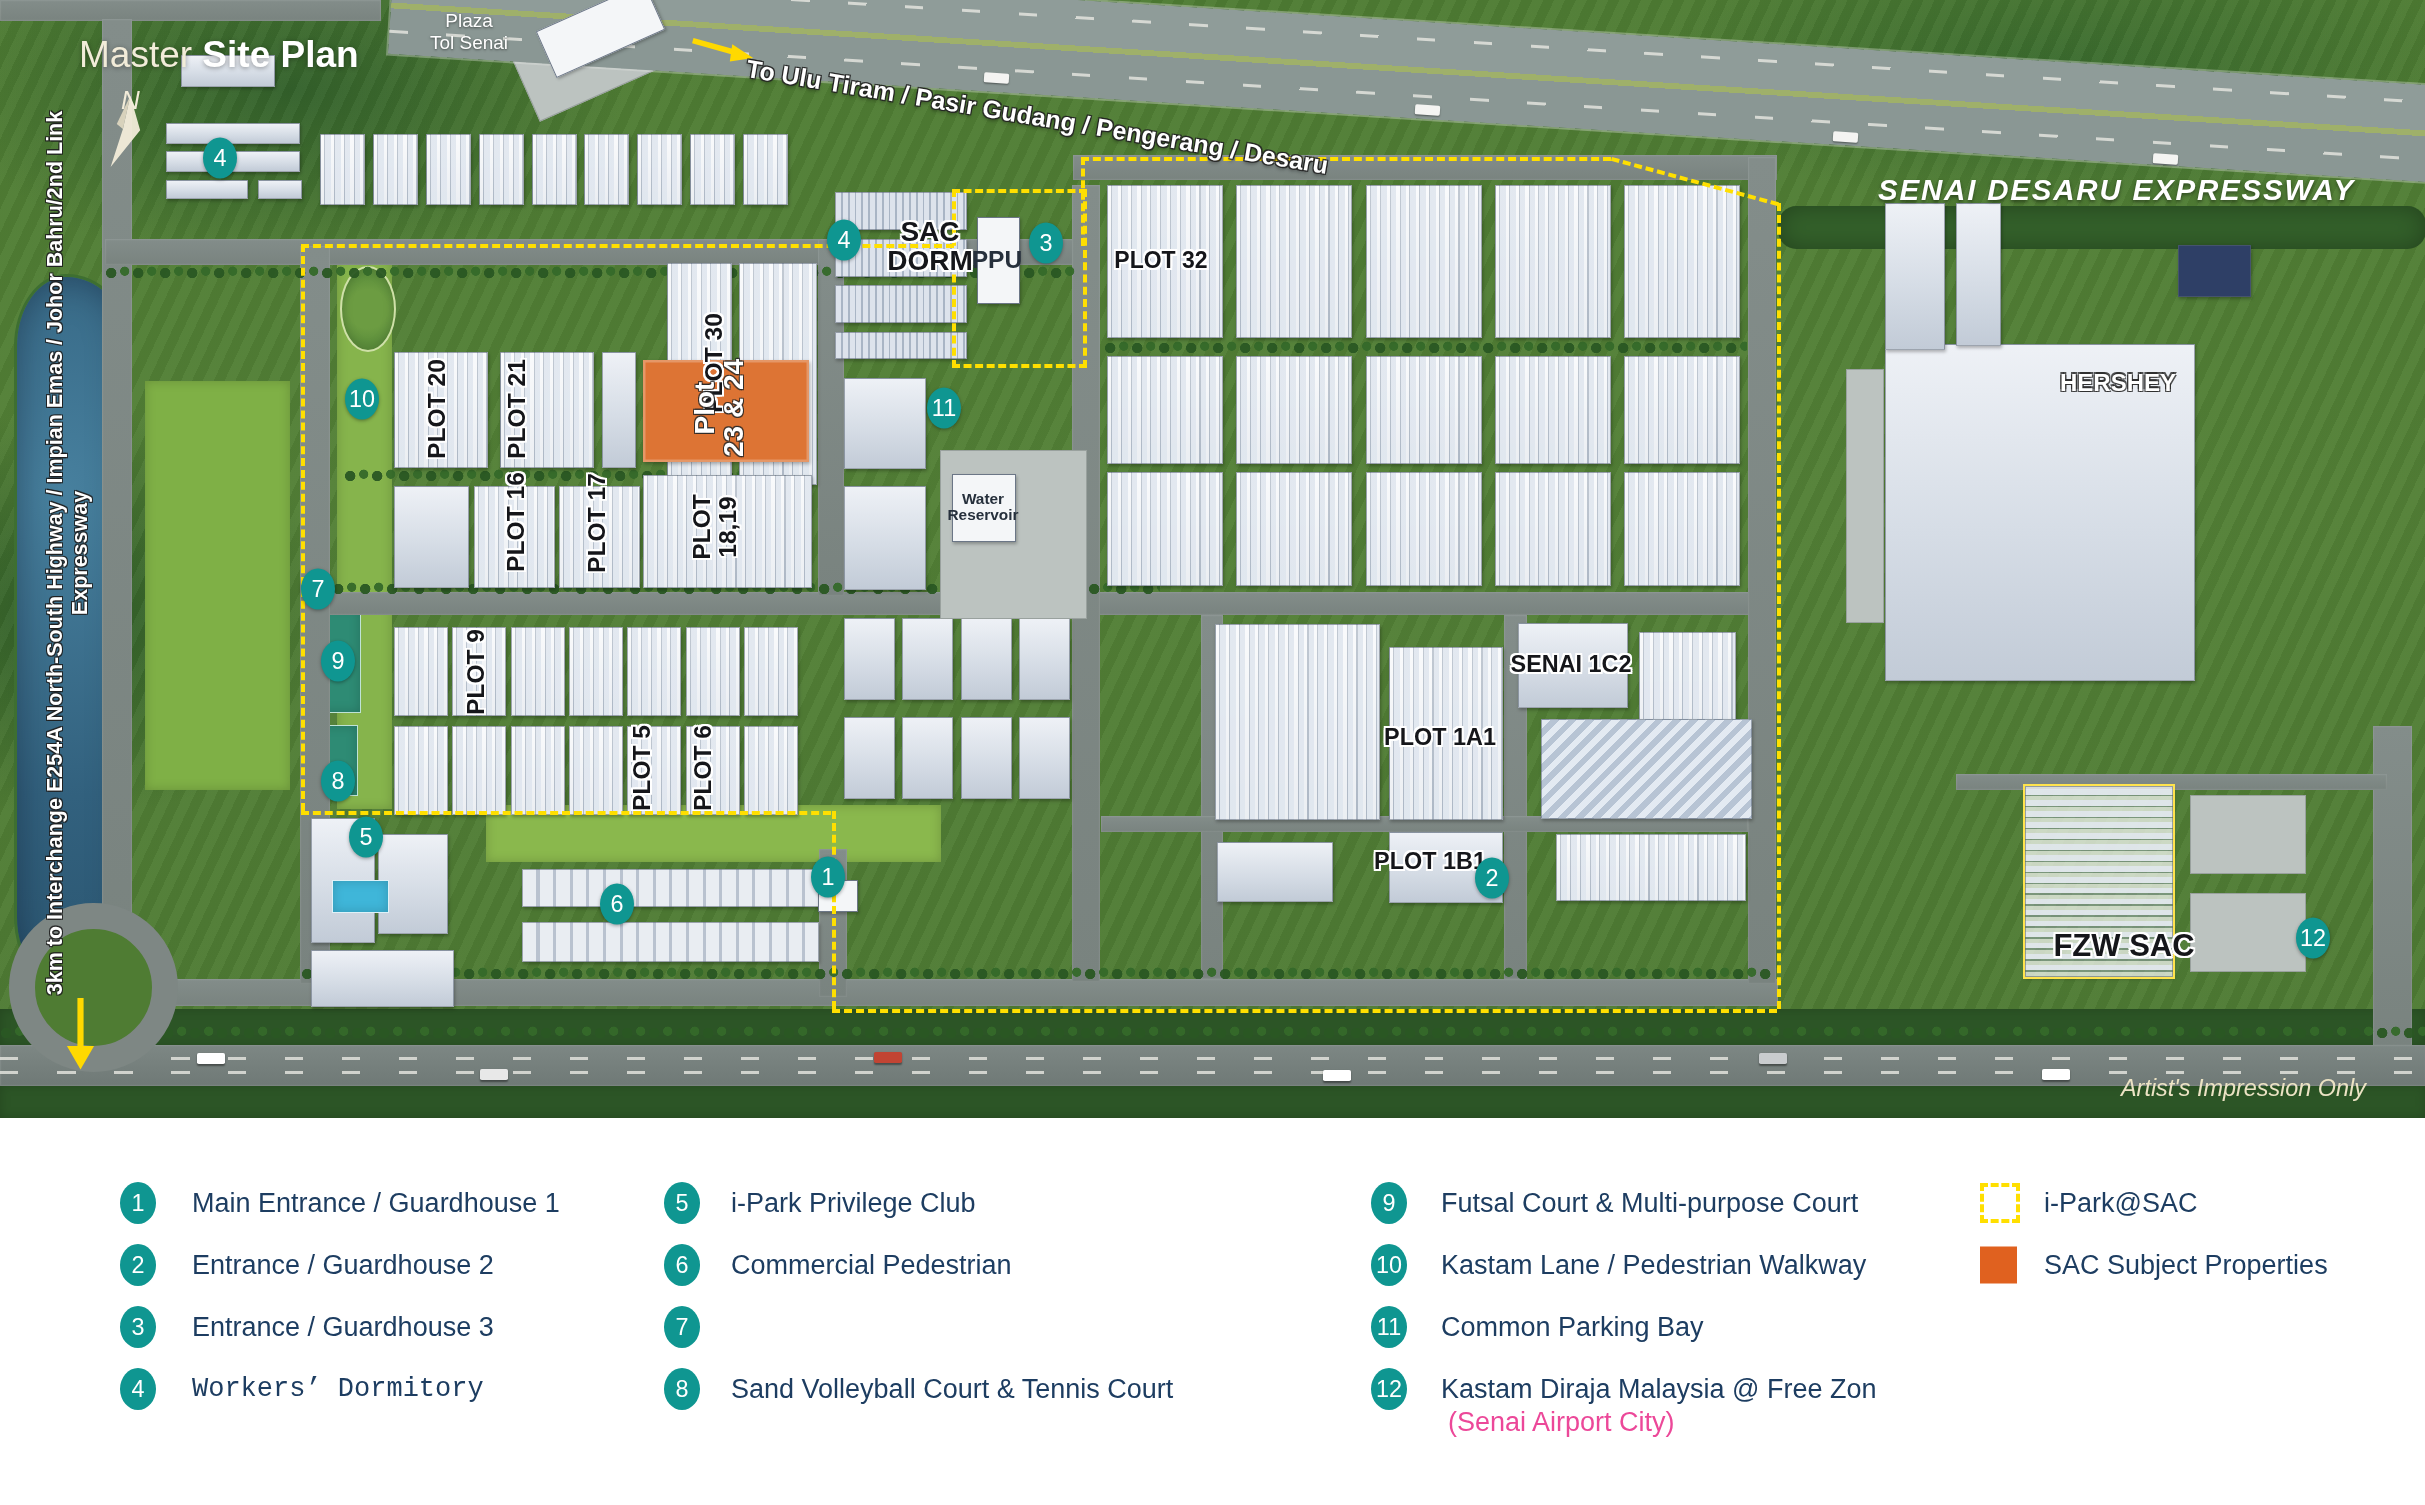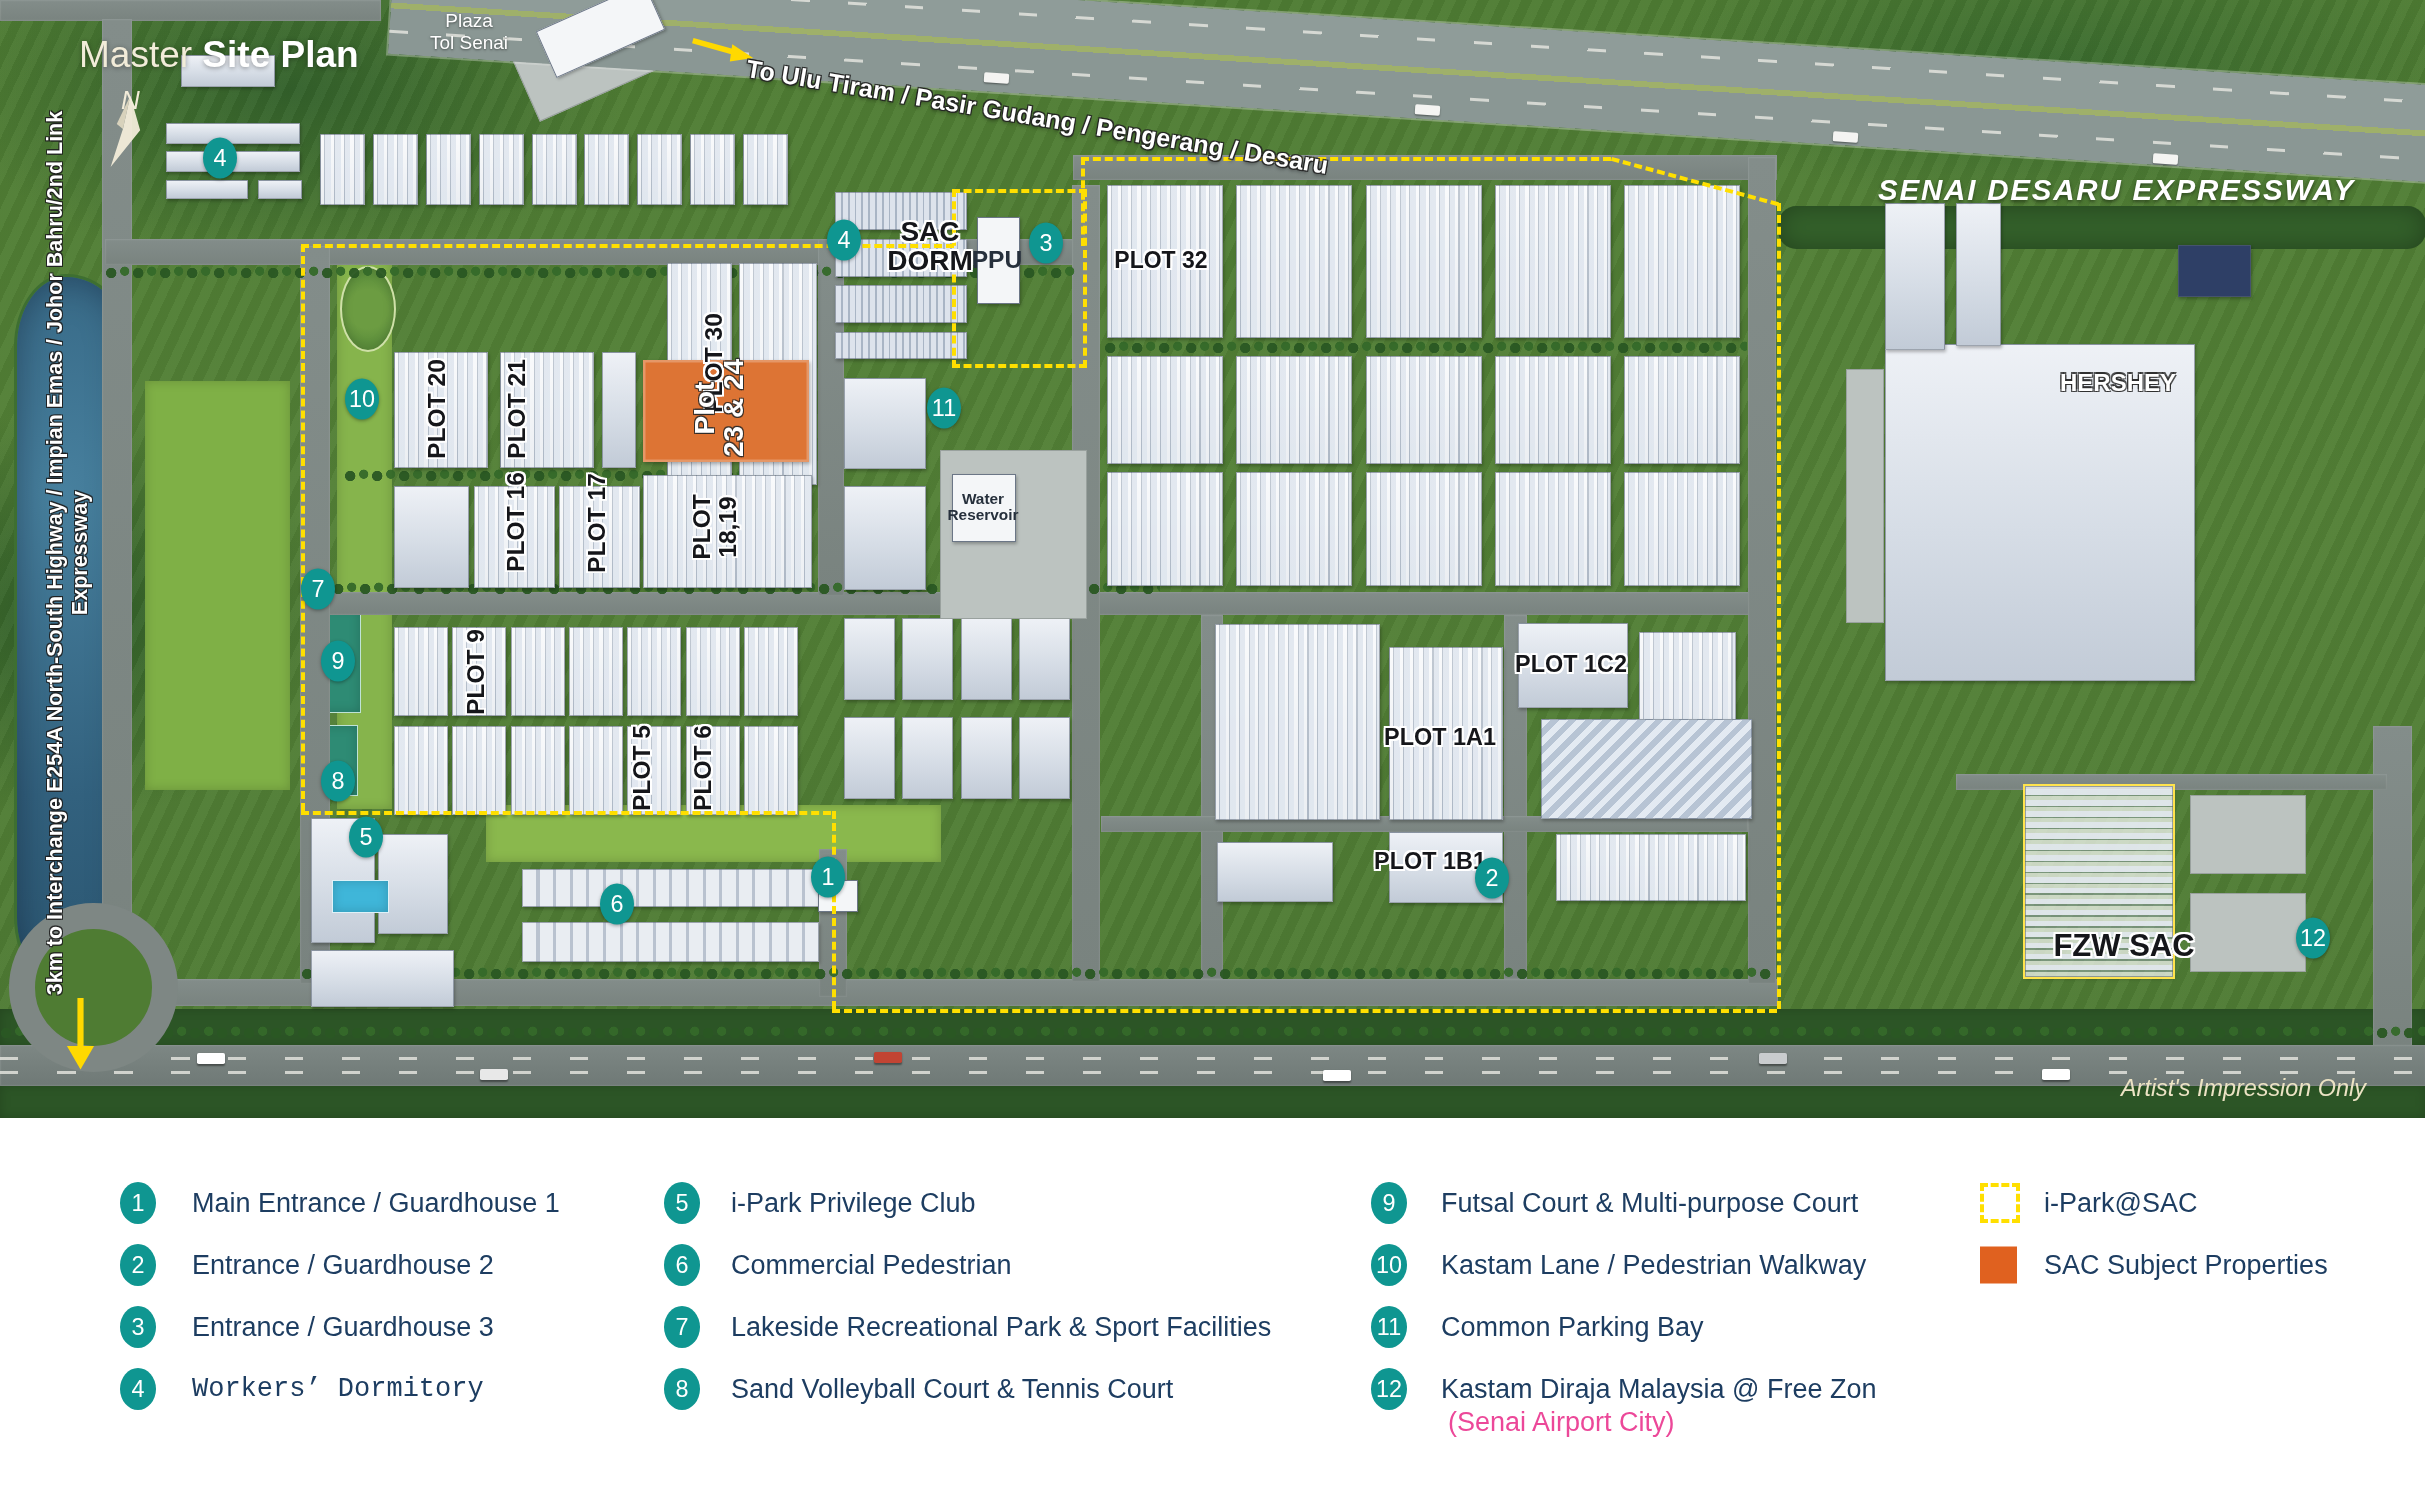--- a/index.html
+++ b/index.html
@@ -264,7 +264,7 @@
       <div class="plabel dk" style="left: 1161px; top: 261px; font-size: 23px; transform: translate(-50%, -50%) rotate(0deg);">PLOT 32</div>
       <div class="plabel plain" style="left: 983px; top: 507px; font-size: 15.4px; transform: translate(-50%, -50%) rotate(0deg);">Water
 Reservoir</div>
-      <div class="plabel dk" style="left: 1571px; top: 664px; font-size: 23.4px; transform: translate(-50%, -50%) rotate(0deg);">PLOT 1C2</div>
+      <div class="plabel dk" style="left: 1571px; top: 664px; font-size: 23.4px; transform: translate(-50%, -50%) rotate(0deg);">SENAI 1C2</div>
       <div class="plabel dk" style="left: 1440px; top: 737px; font-size: 23.4px; transform: translate(-50%, -50%) rotate(0deg);">PLOT 1A1</div>
       <div class="plabel dk" style="left: 1430px; top: 861px; font-size: 23.4px; transform: translate(-50%, -50%) rotate(0deg);">PLOT 1B1</div>
       <div class="plabel wt" style="left: 2118px; top: 383px; font-size: 24px; transform: translate(-50%, -50%) rotate(0deg);">HERSHEY</div>

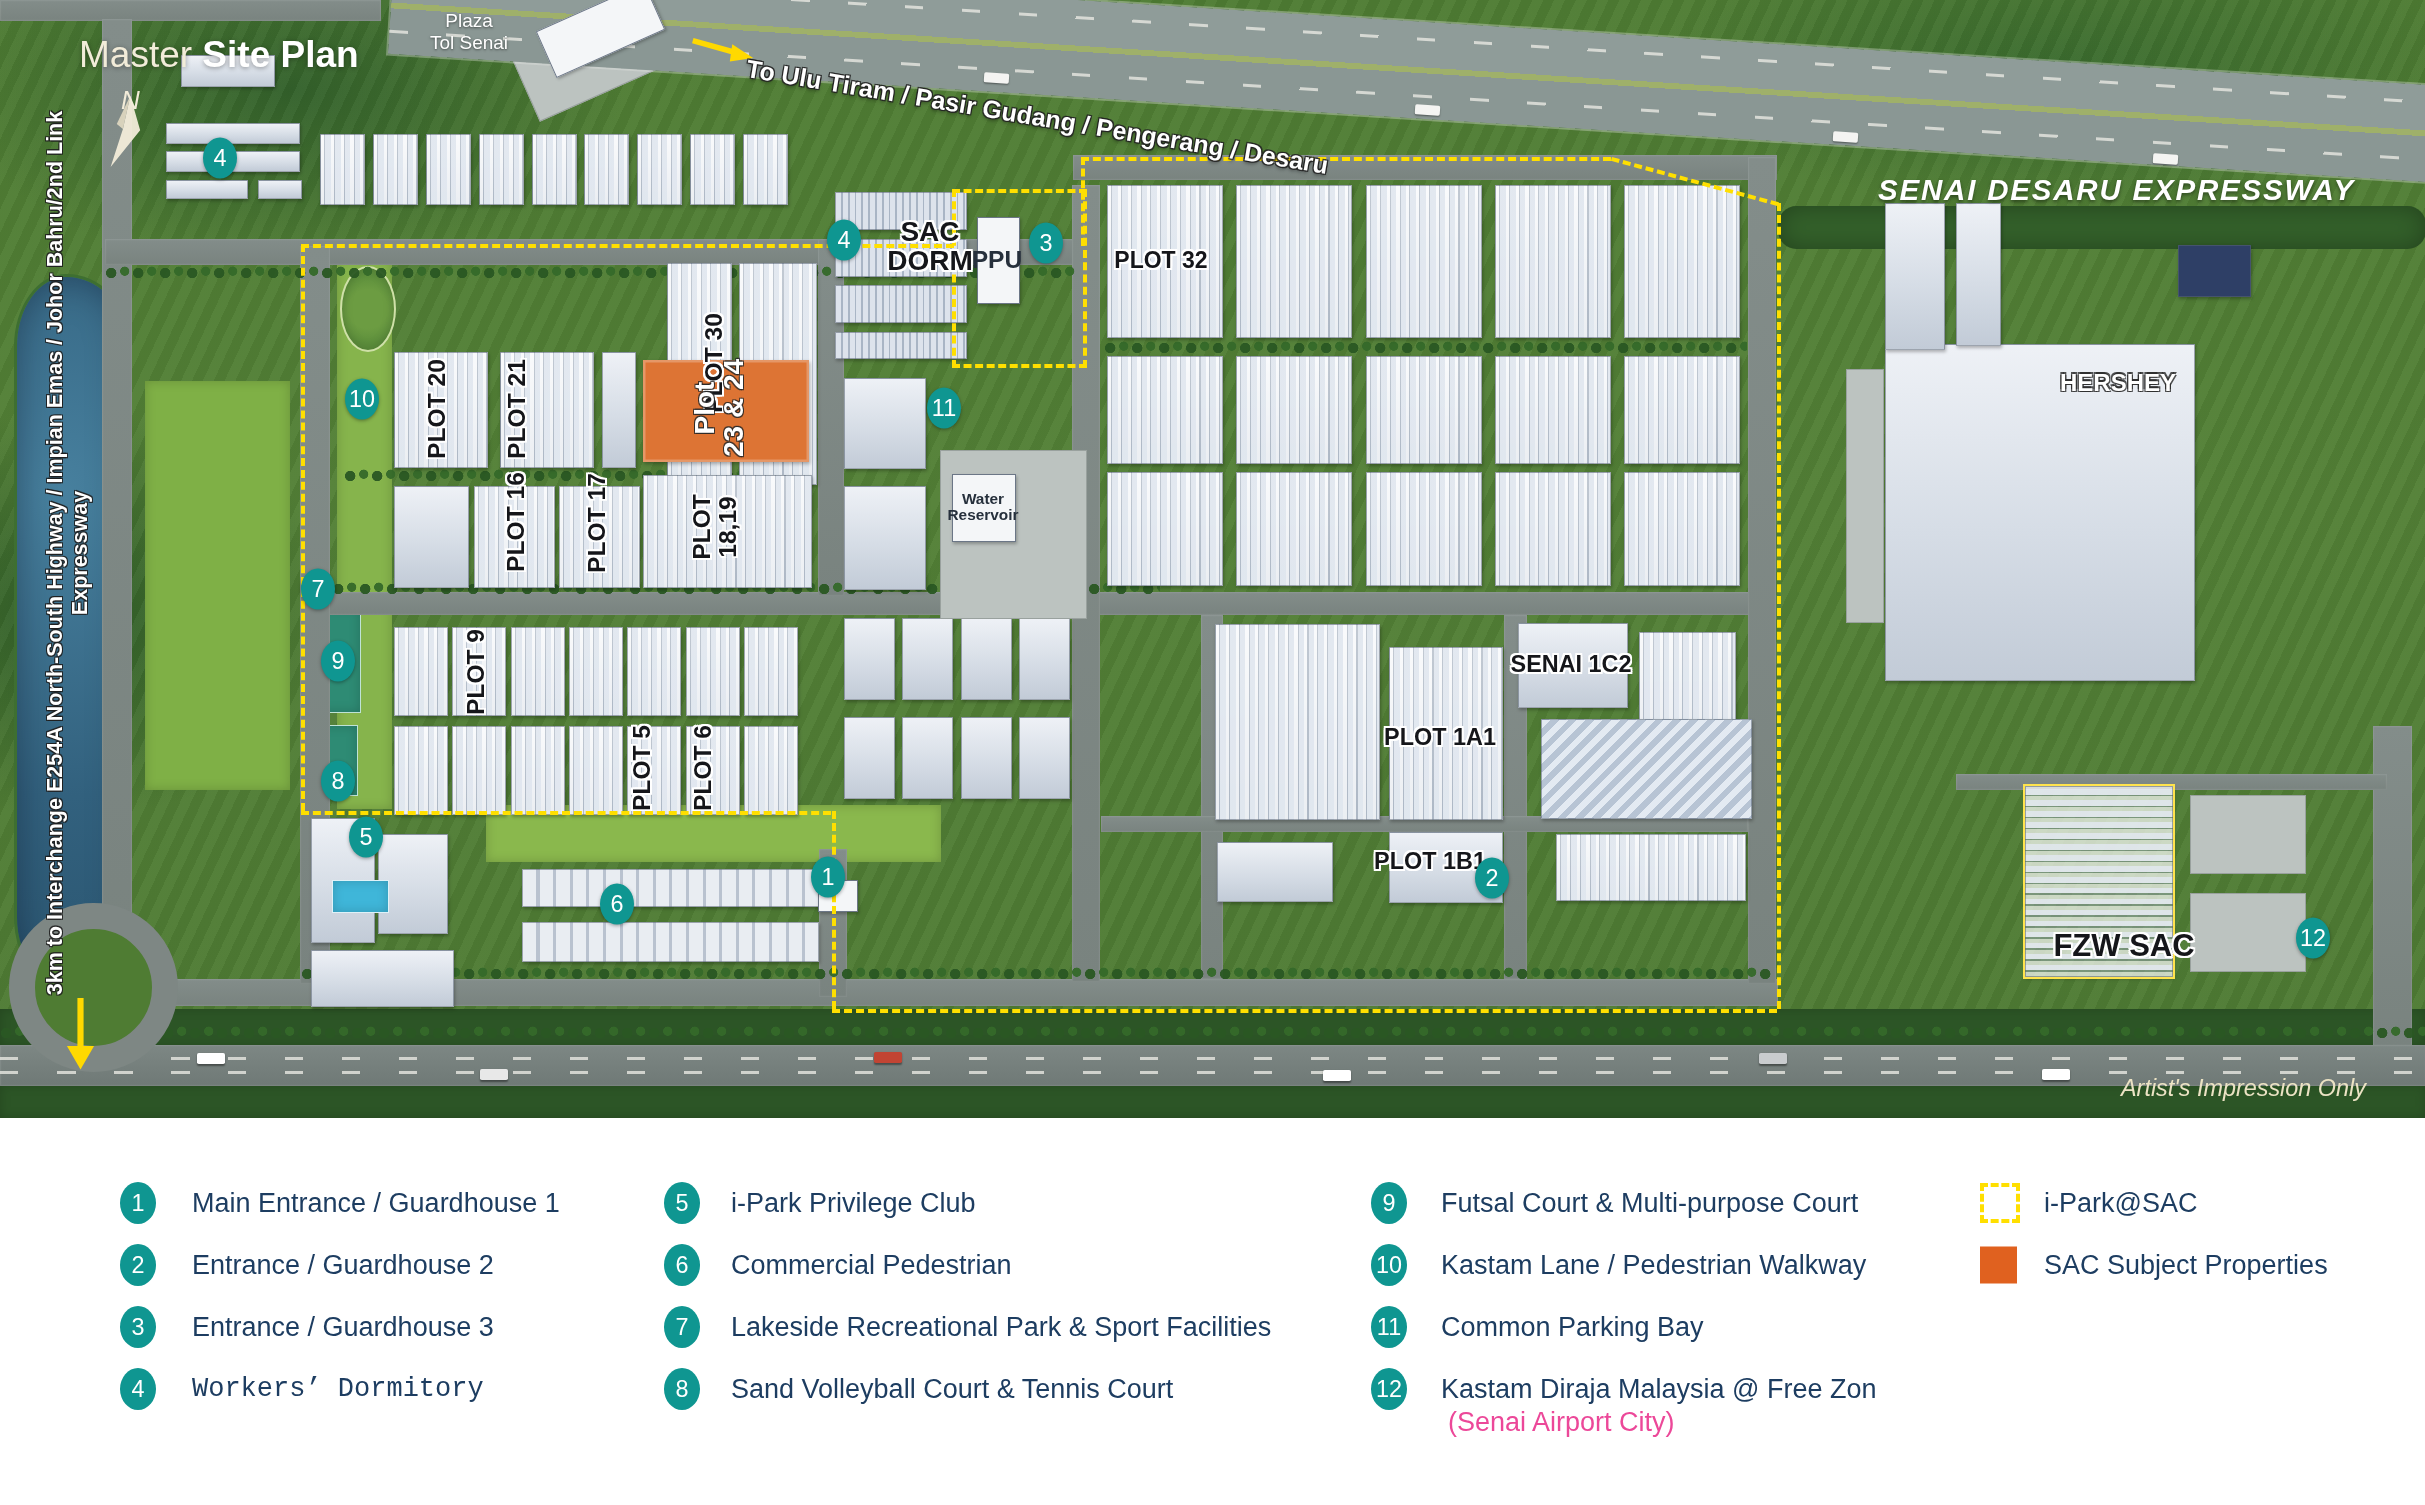--- a/index.html
+++ b/index.html
@@ -297,7 +297,6 @@
       <div class="lg-circle" style="left: 682px; top: 147px;">6</div>
       <div class="lg-label" style="left: 731px; top: 147px;">Commercial Pedestrian</div>
       <div class="lg-circle" style="left: 682px; top: 209px;">7</div>
-      <div class="lg-label" style="left: 731px; top: 209px;">Lakeside Recreational Park &amp; Sport Facilities</div>
       <div class="lg-circle" style="left: 682px; top: 271px;">8</div>
       <div class="lg-label" style="left: 731px; top: 271px;">Sand Volleyball Court &amp; Tennis Court</div>
       <div class="lg-circle" style="left: 1389px; top: 85px;">9</div>

